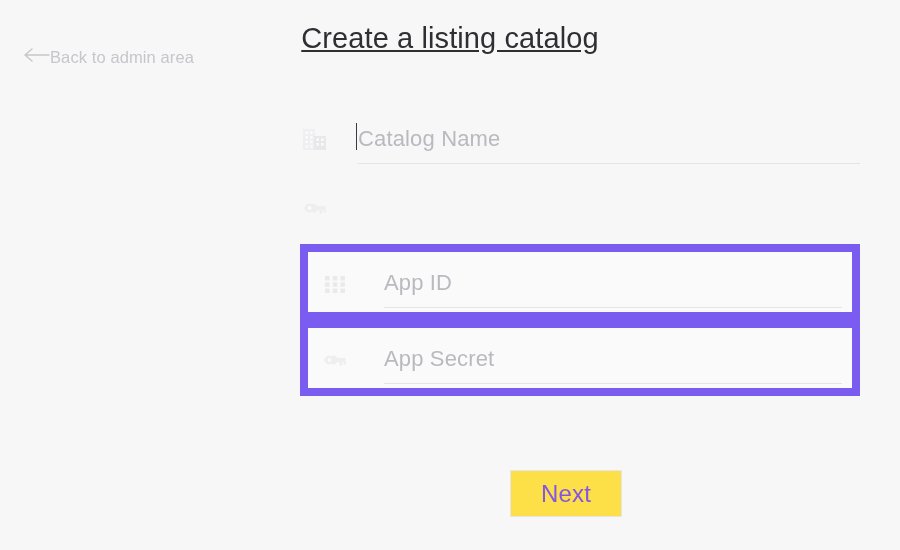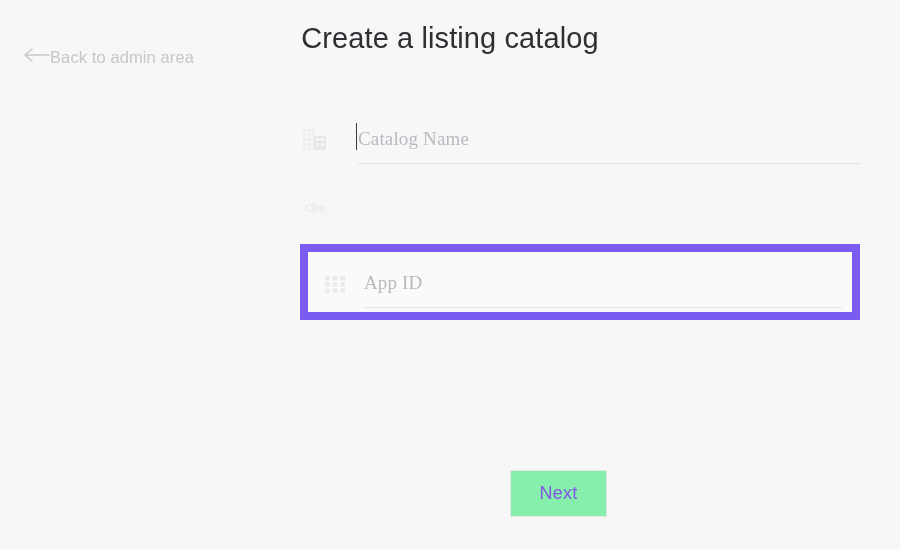--- a/index.html
+++ b/index.html
@@ -51,6 +51,7 @@
     font-weight: 400;
     color: #2e2e33;
     letter-spacing: 0.1px;
+    text-decoration: underline;
   }
 
   

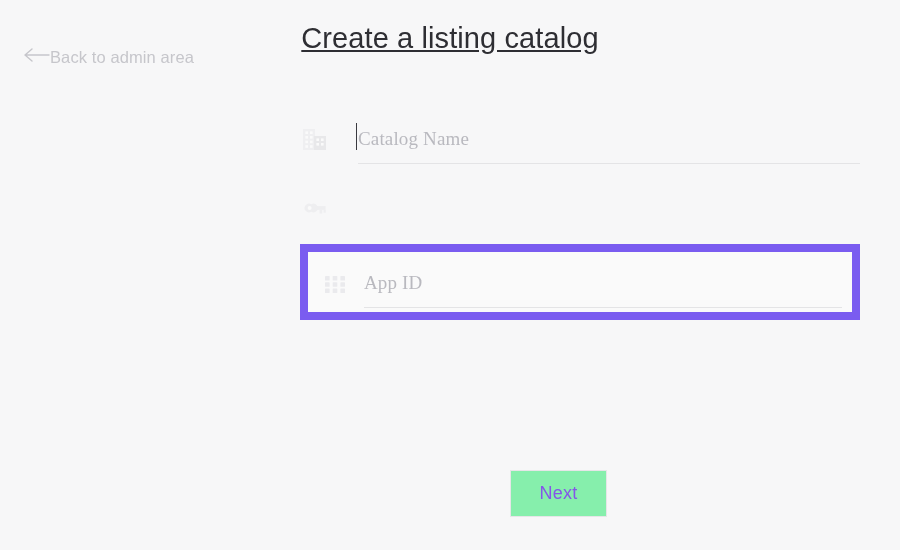--- a/index.html
+++ b/index.html
@@ -104,14 +104,13 @@
   }
 
   .field-placeholder {
-    font-size: 19px;
+    font-size: 22px;
     color: #b9b9bf;
     line-height: 30px;
     letter-spacing: 0.15px;
     white-space: nowrap;
     display: block;
     padding-top: 2px;
-    font-family: Liberation Serif, serif;
   }
 
   .field-underline {

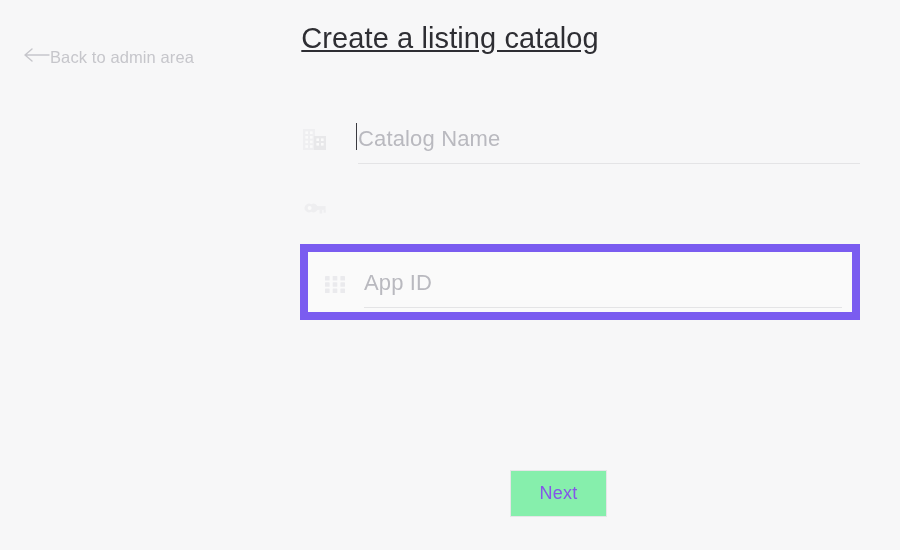--- a/index.html
+++ b/index.html
@@ -100,7 +100,7 @@
     height: 46px;
   }
   .field-wrap.highlighted .field-input-area {
-    margin-left: 14px;
+    margin-left: 34px;
   }
 
   .field-placeholder {

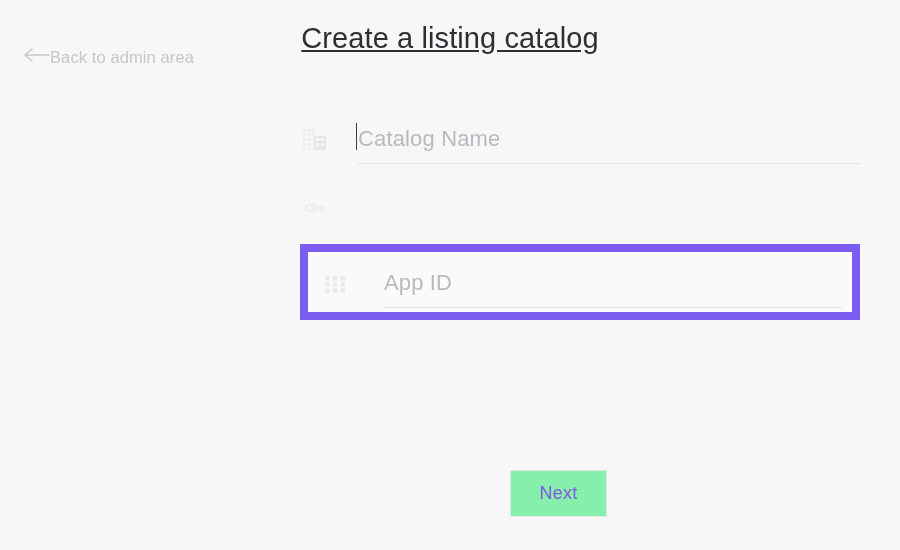--- a/index.html
+++ b/index.html
@@ -237,6 +237,21 @@
     </div>
   </div>
 
+  <div class="field-wrap highlighted" style="border-color: rgb(122, 92, 240);">
+    <div class="field-row">
+      <svg class="field-icon" viewBox="0 0 30 30">
+        <path d="M11.2 11.2 a4.4 4.4 0 1 0 0 7.6 a4.4 4.4 0 1 0 0 -7.6 Z" fill="#eeeef0"></path>
+        <circle cx="9.6" cy="15" r="2" fill="#fafafa"></circle>
+        <rect x="12.6" y="13.1" width="13" height="3.8" fill="#eeeef0"></rect>
+        <rect x="19.6" y="16.9" width="2.6" height="3.6" fill="#eeeef0"></rect>
+        <rect x="23.6" y="16.9" width="2.2" height="2.8" fill="#eeeef0"></rect>
+      </svg>
+      <div class="field-input-area">
+        <span class="field-placeholder">App Secret</span>
+        <span class="field-underline"></span>
+      </div>
+    </div>
+  </div>
 
 </div>
 

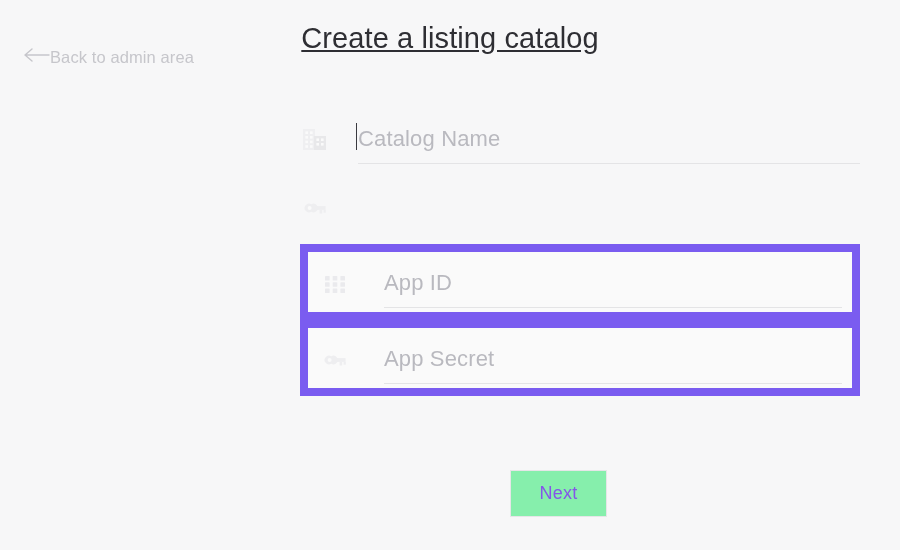--- a/index.html
+++ b/index.html
@@ -146,12 +146,12 @@
     position: absolute;
     left: 510px;
     top: 470px;
-    width: 97px;
+    width: 112px;
     height: 47px;
-    background: #86efac;
+    background: #fde047;
     border: 1px solid #e6e6e8;
     color: #8456e8;
-    font-size: 18px;
+    font-size: 24px;
     font-family: "Liberation Sans", sans-serif;
     letter-spacing: 0.2px;
     cursor: pointer;

